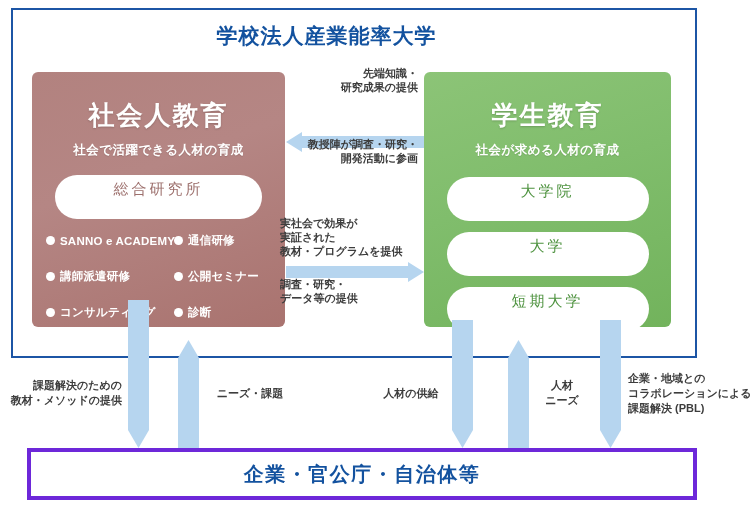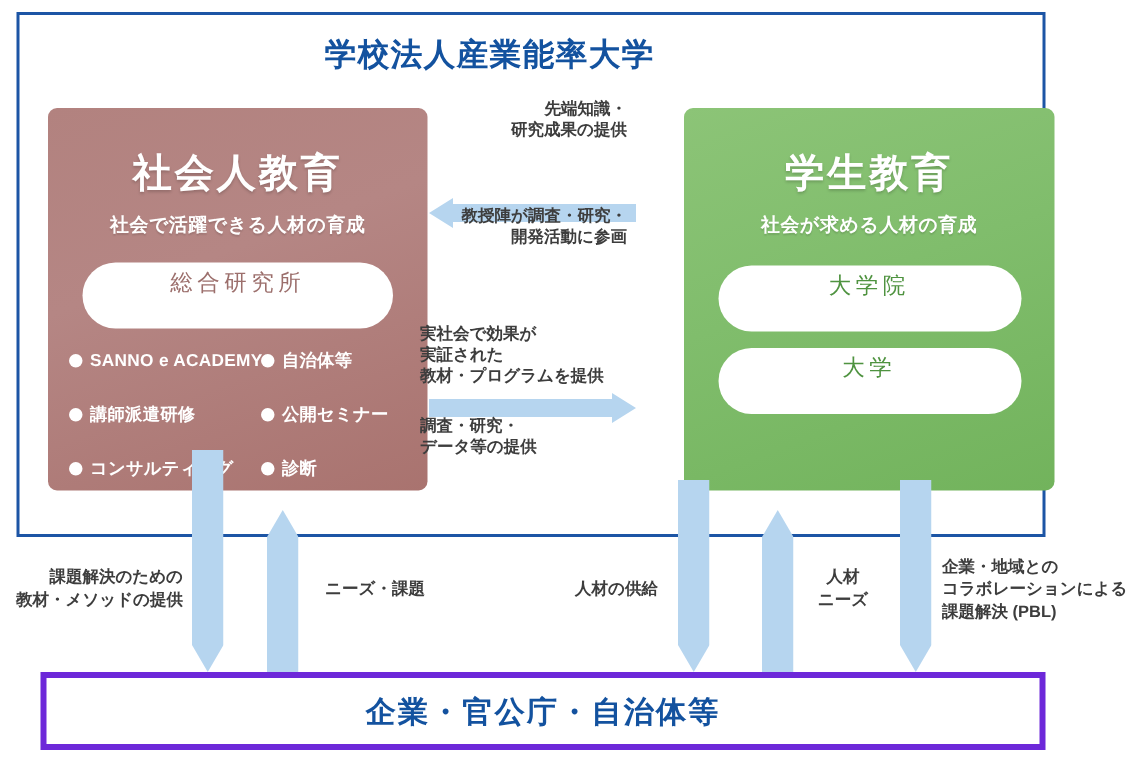--- a/index.html
+++ b/index.html
@@ -61,7 +61,6 @@
     width: 247px;
     height: 255px;
     background: linear-gradient(160deg, #8cc477 0%, #80bd6c 45%, #72b35c 100%);
-    margin-left: 32px;
   }
   .panel-heading {
     text-align: center;

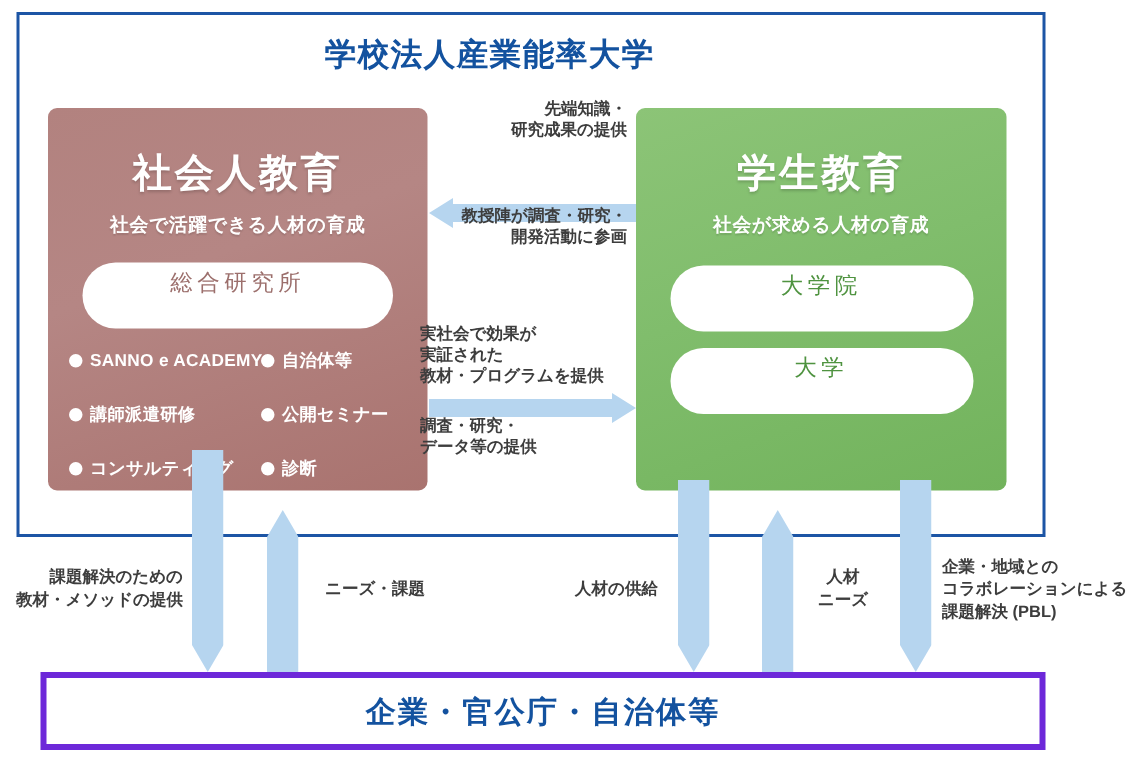--- a/index.html
+++ b/index.html
@@ -205,7 +205,7 @@
       </div>
       <div class="bullet">
         <span class="dot"></span>
-        <span>自治体等</span>
+        <span>通信研修</span>
       </div>
       <div class="bullet">
         <span class="dot"></span>

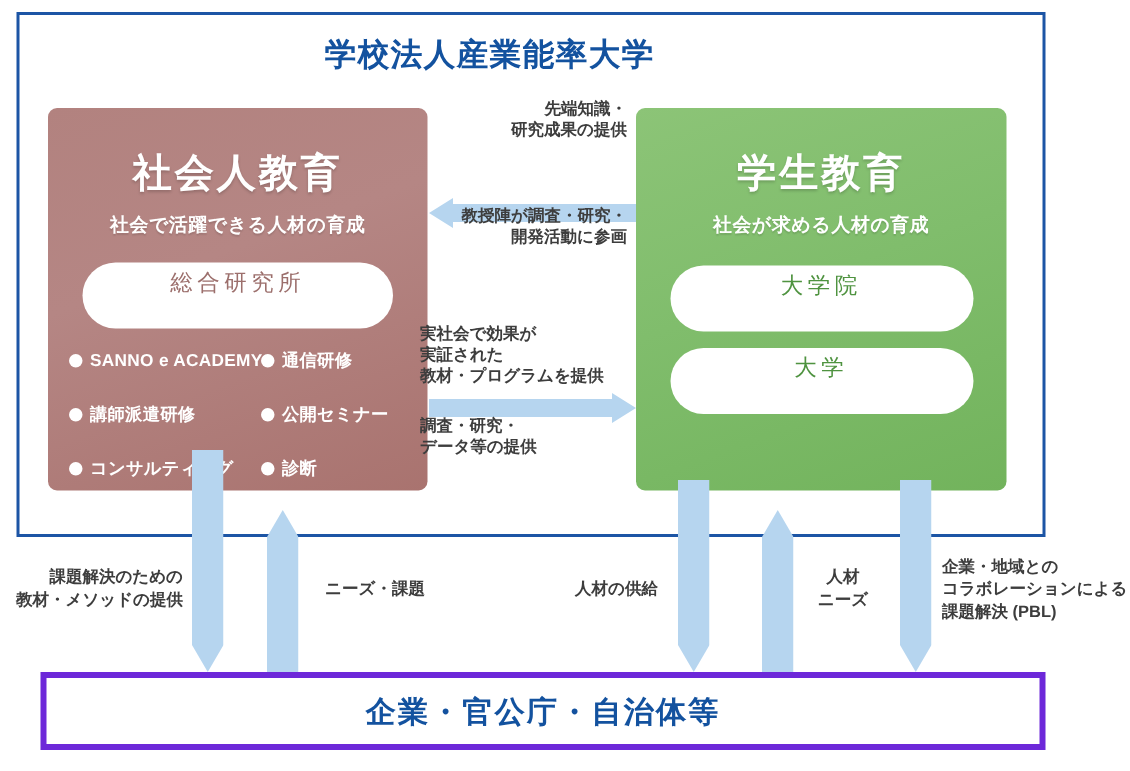--- a/index.html
+++ b/index.html
@@ -231,6 +231,7 @@
     <div class="panel-sub">社会が求める人材の育成</div>
     <div class="pill pill-right first">大学院</div>
     <div class="pill pill-right">大学</div>
+    <div class="pill pill-right">短期大学</div>
   </div>
 
   <div class="h-arrow" style="left:286px; top:132px; width:138px;">

